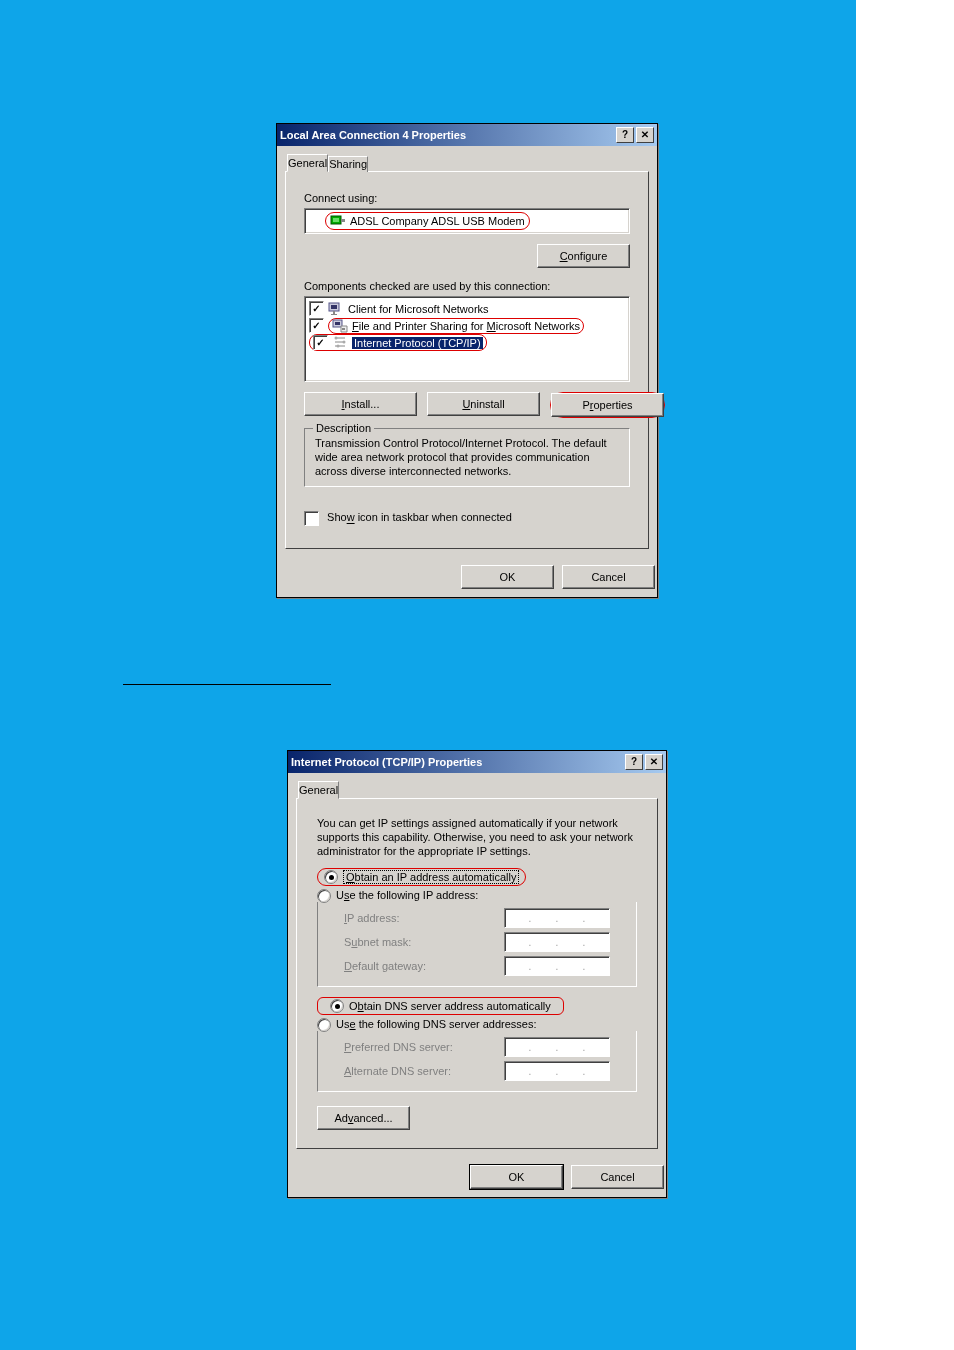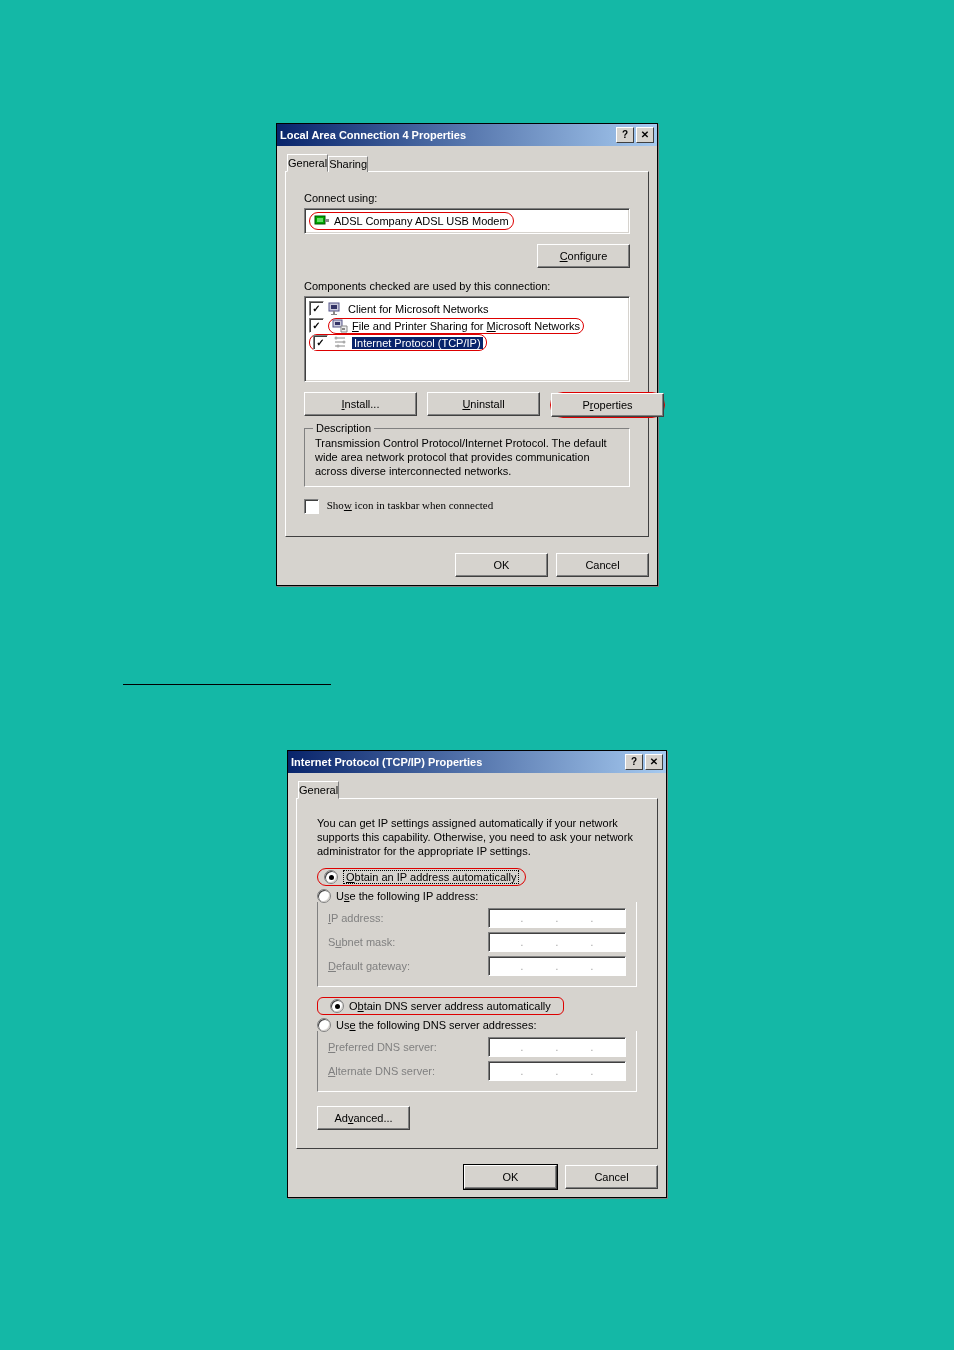--- a/index.html
+++ b/index.html
@@ -3,7 +3,7 @@
 <meta charset="utf-8">
 <style>
   html,body{margin:0;padding:0;background:#fff;font-family:Tahoma,Arial,sans-serif;font-size:11px;color:#000;}
-  .page{width:954px;height:1350px;position:relative;background:#14b8a6;}
+  .page{width:856px;height:1350px;position:relative;background:#0ea5e9;}
   .dialog{position:absolute;border:1px solid #000;background:#d6d3ce;box-shadow:1px 1px 0 #808080;}
   .titlebar{height:18px;background:linear-gradient(to right,#08246b,#a6caf0);color:#fff;font-weight:bold;font-size:11px;padding:2px 3px;display:flex;align-items:center;}
   .titlebar .t-text{flex:1 1 auto;}

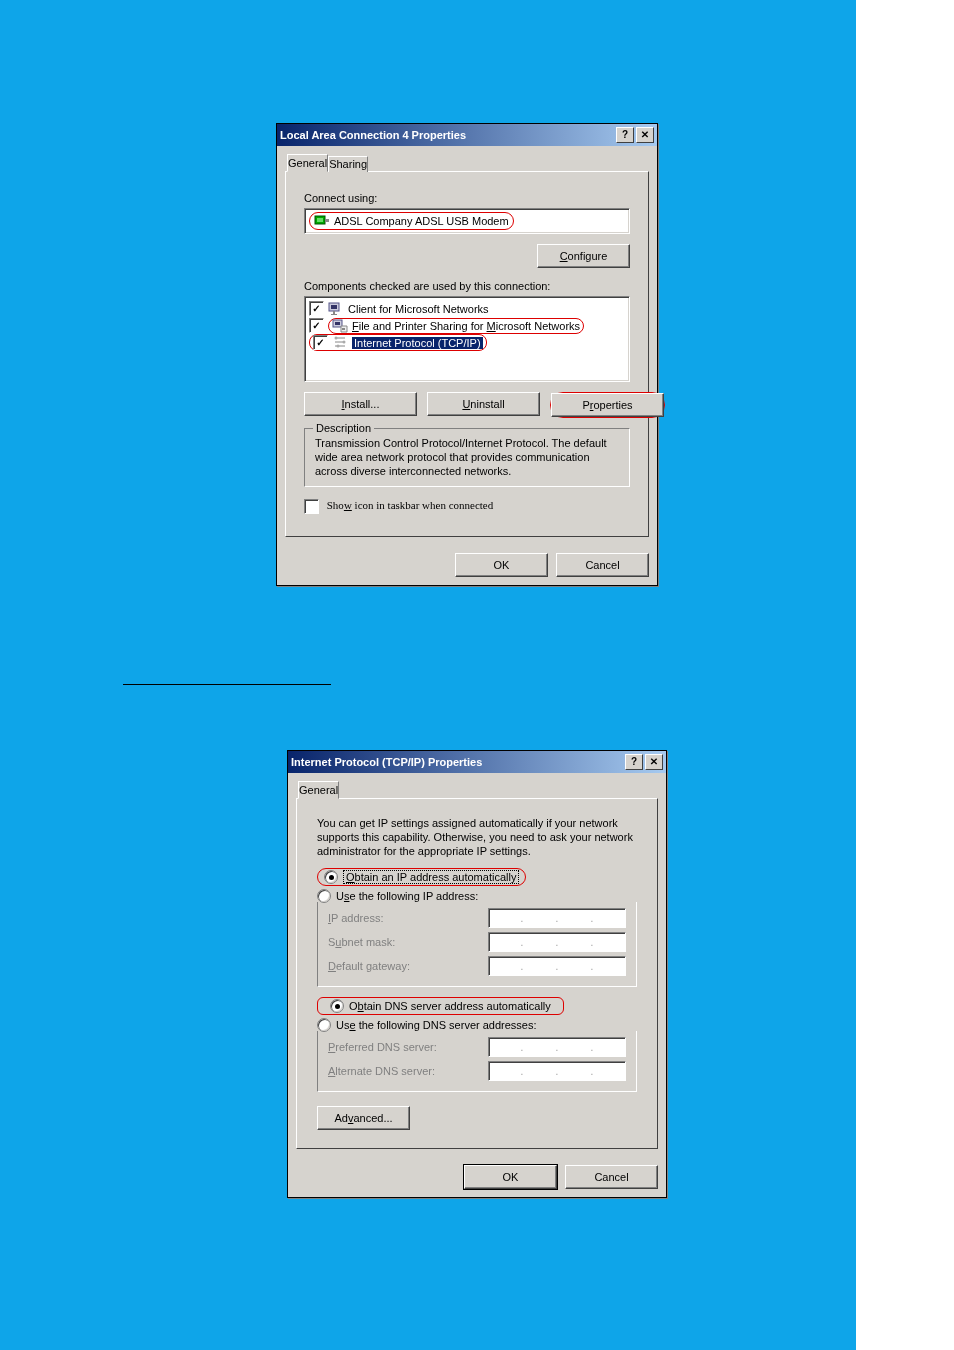--- a/index.html
+++ b/index.html
@@ -15,7 +15,7 @@
   .tab.inactive{margin-top:2px;padding-top:1px;padding-bottom:1px;}
   .panel{border:1px solid #fff;border-right-color:#404040;border-bottom-color:#404040;padding:10px 12px;background:#d6d3ce;}
   .label{margin:4px 0;font-size:11px;}
-  .sunken{background:#fff;border:1px solid #808080;border-right-color:#fff;border-bottom-color:#fff;box-shadow:inset 1px 1px 0 #404040, inset -1px -1px 0 #d6d3ce;padding:3px 4px;display:flex;align-items:center;}
+  .sunken{background:#fff;border:1px solid #808080;border-right-color:#fff;border-bottom-color:#fff;box-shadow:inset 1px 1px 0 #404040, inset -1px -1px 0 #d6d3ce;padding:3px 20px;display:flex;align-items:center;}
   .redoval{border:1px solid #d00;border-radius:8px;padding:1px 4px;display:inline-flex;align-items:center;}
   .nic-icon{width:16px;height:14px;margin-right:4px;display:inline-block;}
   .btn{min-width:75px;height:22px;padding:0 8px;background:#d6d3ce;border:1px solid #fff;border-right-color:#404040;border-bottom-color:#404040;box-shadow:inset -1px -1px 0 #808080;font-size:11px;display:inline-flex;align-items:center;justify-content:center;}

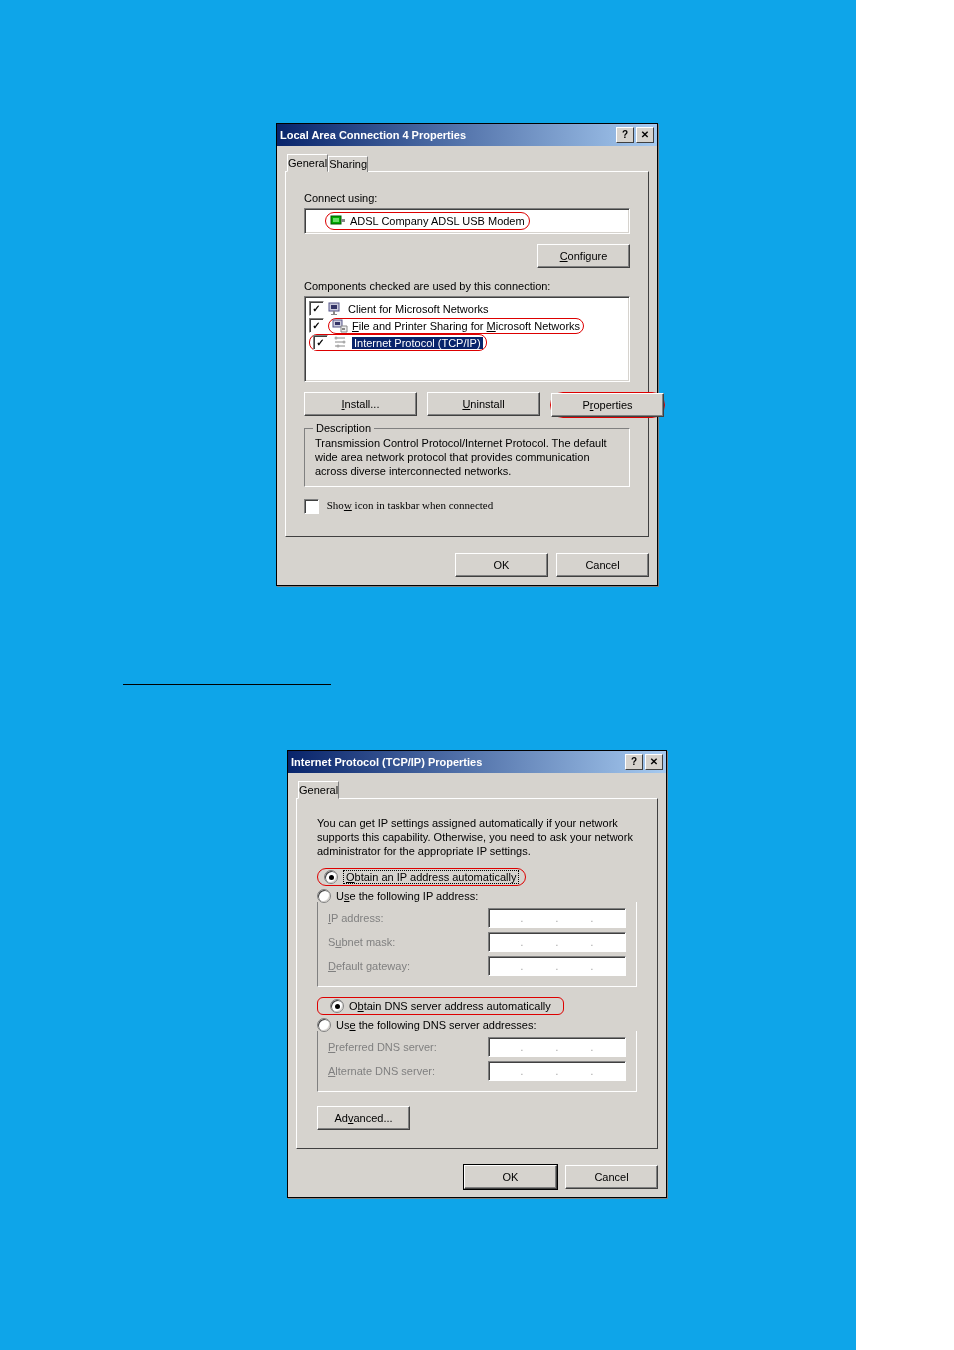--- a/index.html
+++ b/index.html
@@ -133,7 +133,7 @@
         <span class="legend">Description</span>
         <div style="font-size:11px;line-height:1.25;">Transmission Control Protocol/Internet Protocol. The default wide area network protocol that provides communication across diverse interconnected networks.</div>
       </div>
-      <div style="margin:12px 0 6px 0;font-family:Liberation Serif, serif;">
+      <div style="margin:24px 0 6px 0;">
         <span class="sqchk"></span>
         <span>Sho<span class="u">w</span> icon in taskbar when connected</span>
       </div>

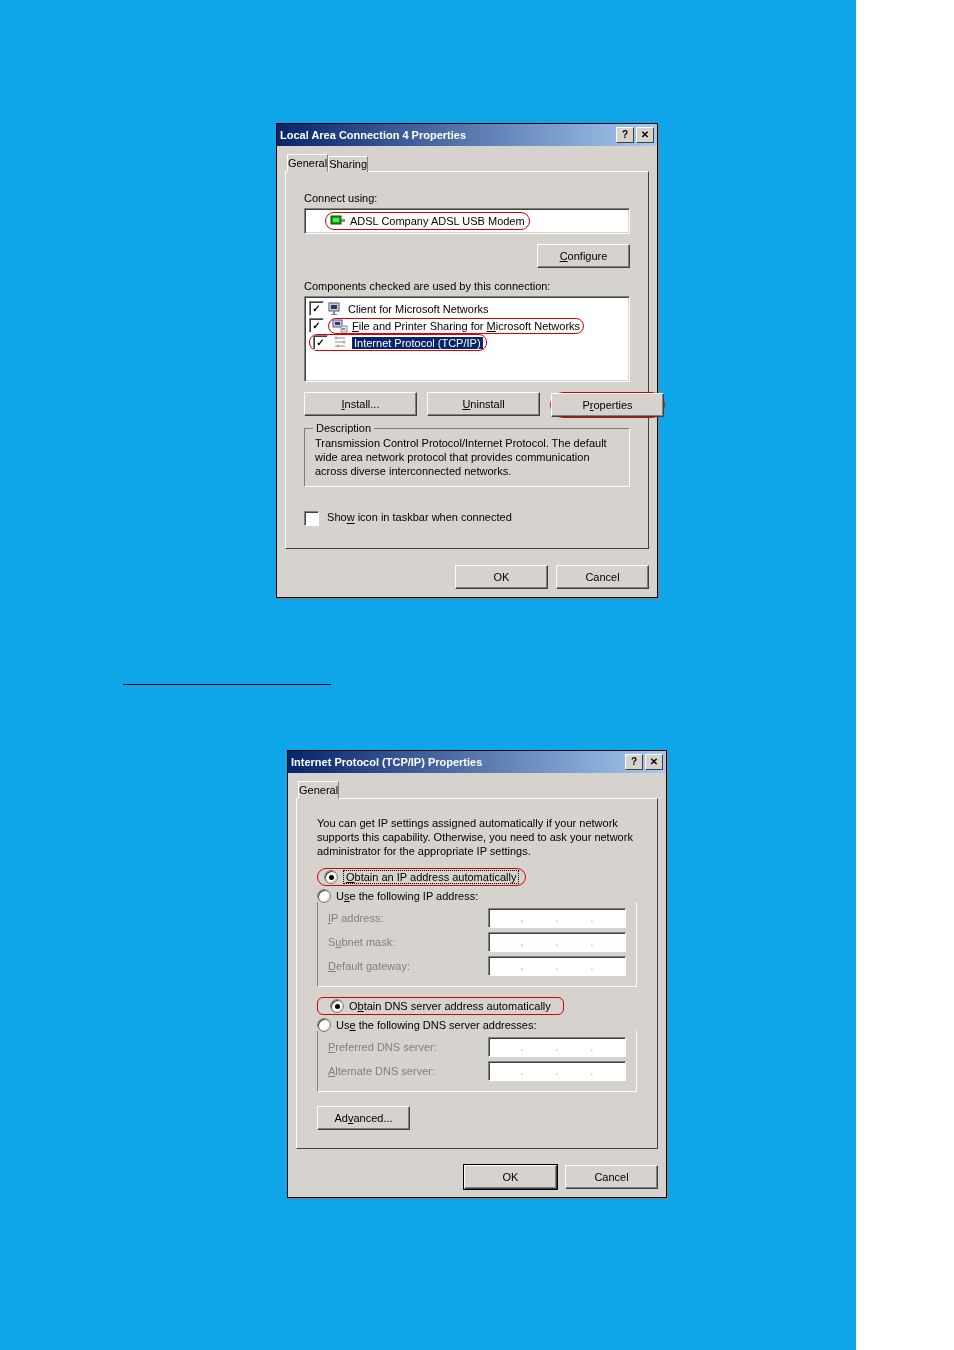--- a/index.html
+++ b/index.html
@@ -30,7 +30,7 @@
   .selected{background:#08246b;color:#fff;padding:0 2px;}
   .hr-group{border:1px solid #808080;border-right-color:#fff;border-bottom-color:#fff;margin-top:10px;padding:8px 10px;position:relative;}
   .hr-group .legend{position:absolute;top:-7px;left:8px;background:#d6d3ce;padding:0 3px;font-size:11px;}
-  .daction{display:flex;justify-content:flex-end;gap:8px;padding:8px 8px;}
+  .daction{display:flex;justify-content:flex-end;gap:8px;padding:8px 2px;}
   .u{text-decoration:underline;}
   .radio{width:12px;height:12px;border-radius:50%;background:#fff;border:1px solid #808080;box-shadow:inset 1px 1px 0 #404040,inset -1px -1px 0 #d6d3ce;display:inline-flex;align-items:center;justify-content:center;margin-right:5px;vertical-align:middle;}
   .radio.sel::after{content:"";width:5px;height:5px;border-radius:50%;background:#000;display:block;}

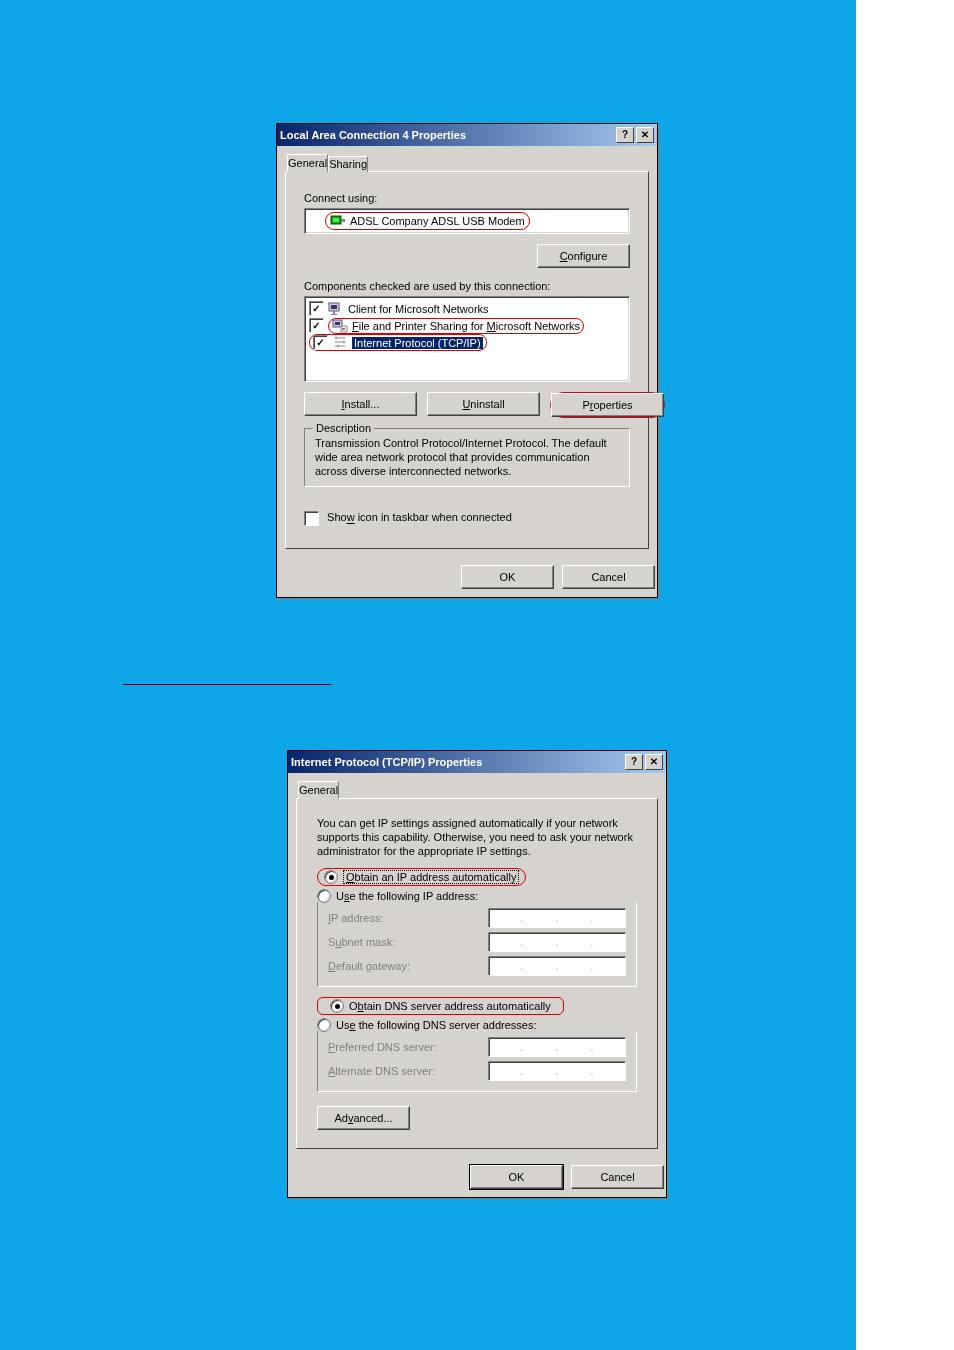--- a/index.html
+++ b/index.html
@@ -34,7 +34,7 @@
   .u{text-decoration:underline;}
   .radio{width:12px;height:12px;border-radius:50%;background:#fff;border:1px solid #808080;box-shadow:inset 1px 1px 0 #404040,inset -1px -1px 0 #d6d3ce;display:inline-flex;align-items:center;justify-content:center;margin-right:5px;vertical-align:middle;}
   .radio.sel::after{content:"";width:5px;height:5px;border-radius:50%;background:#000;display:block;}
-  .opt{display:flex;align-items:center;margin:3px 0;font-size:11px;}
+  .opt{display:flex;margin:3px 0;font-size:11px;}
   .fieldset{border:1px solid #808080;border-right-color:#fff;border-bottom-color:#fff;padding:6px 10px;margin-top:6px;}
   .fieldrow{display:flex;align-items:center;margin:4px 0;justify-content:center;}
   .fieldrow .fl{flex:0 0 160px;color:#808080;}

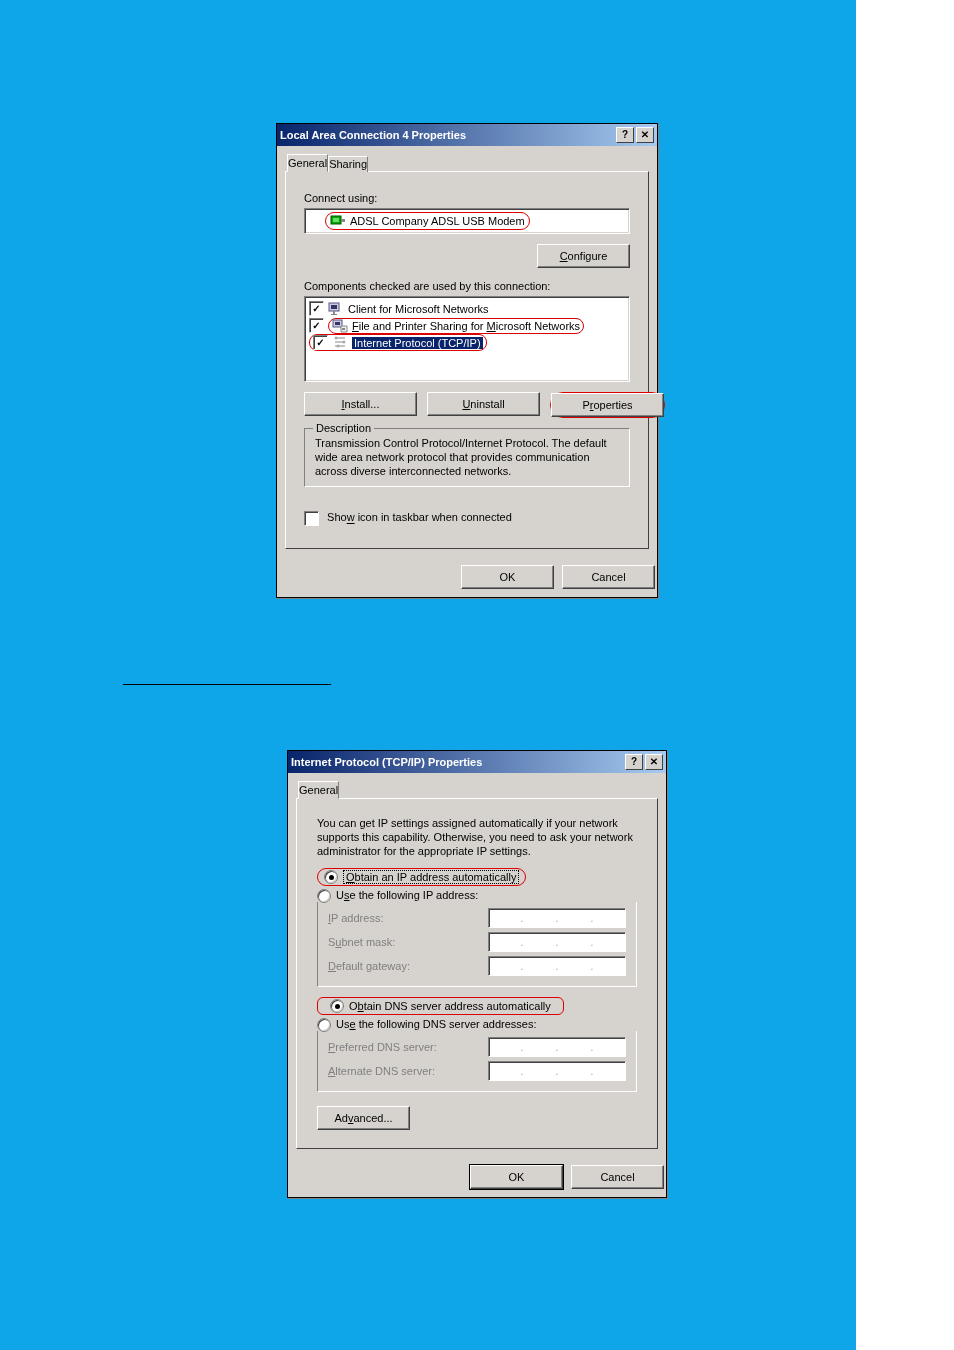--- a/index.html
+++ b/index.html
@@ -36,7 +36,7 @@
   .radio.sel::after{content:"";width:5px;height:5px;border-radius:50%;background:#000;display:block;}
   .opt{display:flex;margin:3px 0;font-size:11px;}
   .fieldset{border:1px solid #808080;border-right-color:#fff;border-bottom-color:#fff;padding:6px 10px;margin-top:6px;}
-  .fieldrow{display:flex;align-items:center;margin:4px 0;justify-content:center;}
+  .fieldrow{display:flex;align-items:center;margin:4px 16px;justify-content:center;}
   .fieldrow .fl{flex:0 0 160px;color:#808080;}
   .ipbox{width:150px;height:18px;background:#fff;border:1px solid #808080;border-right-color:#fff;border-bottom-color:#fff;box-shadow:inset 1px 1px 0 #404040;display:flex;align-items:center;justify-content:space-evenly;color:#a0a0a0;font-size:10px;}
   .ipbox span{flex:1;text-align:center;}

